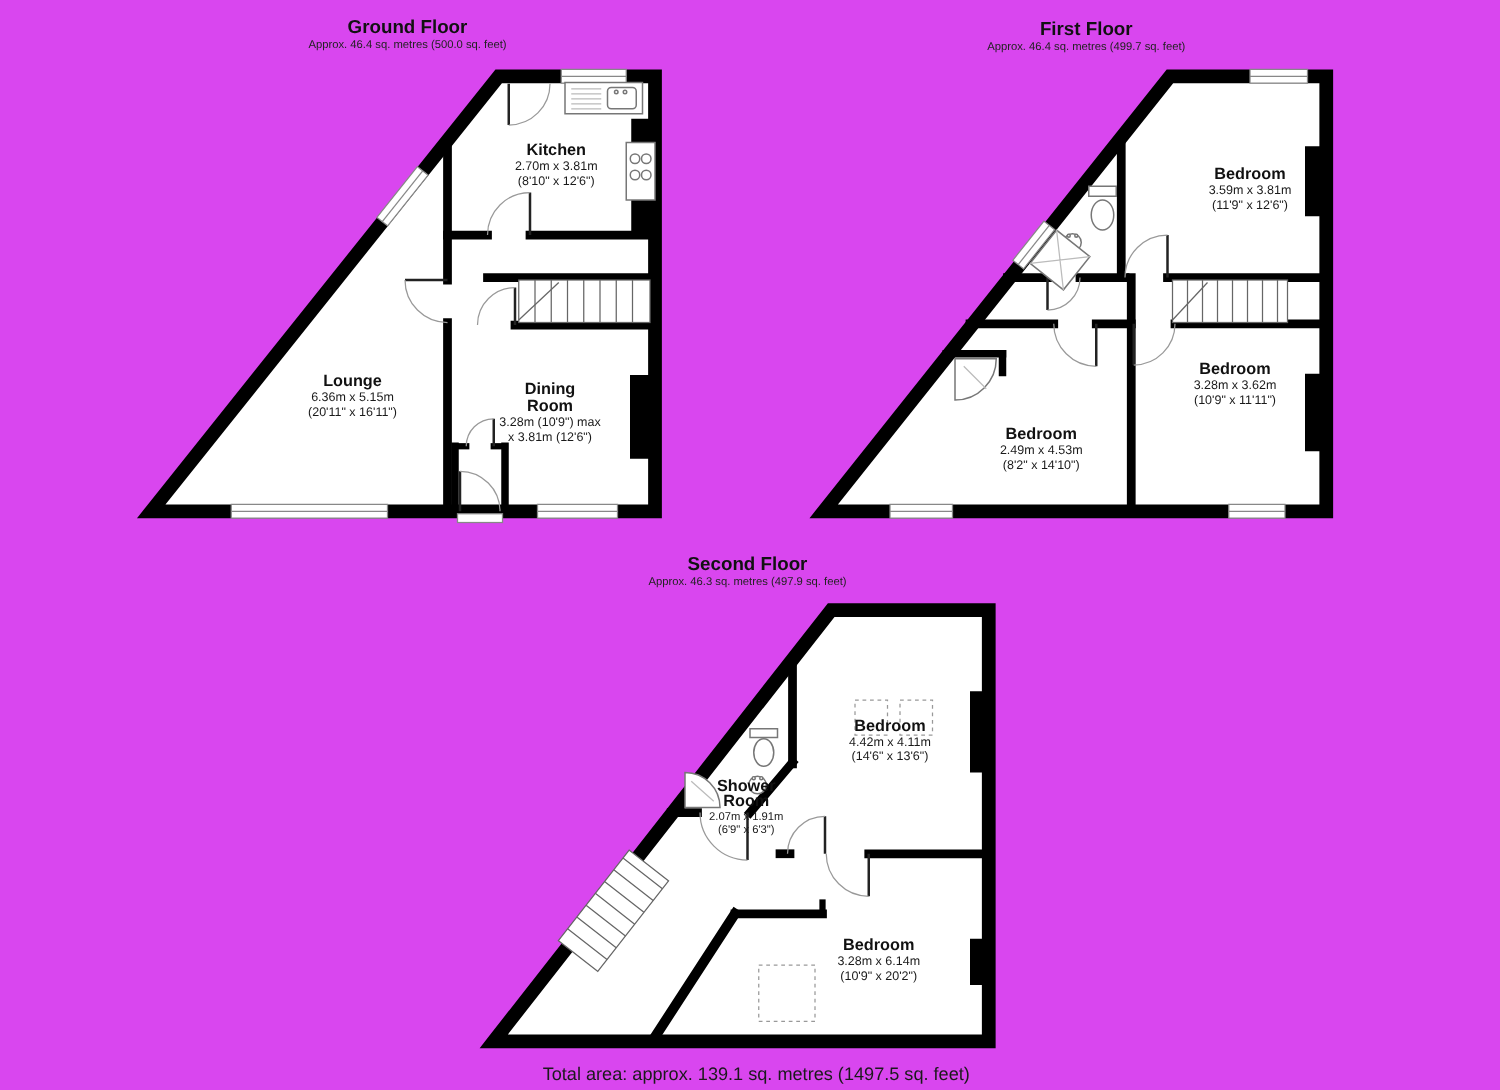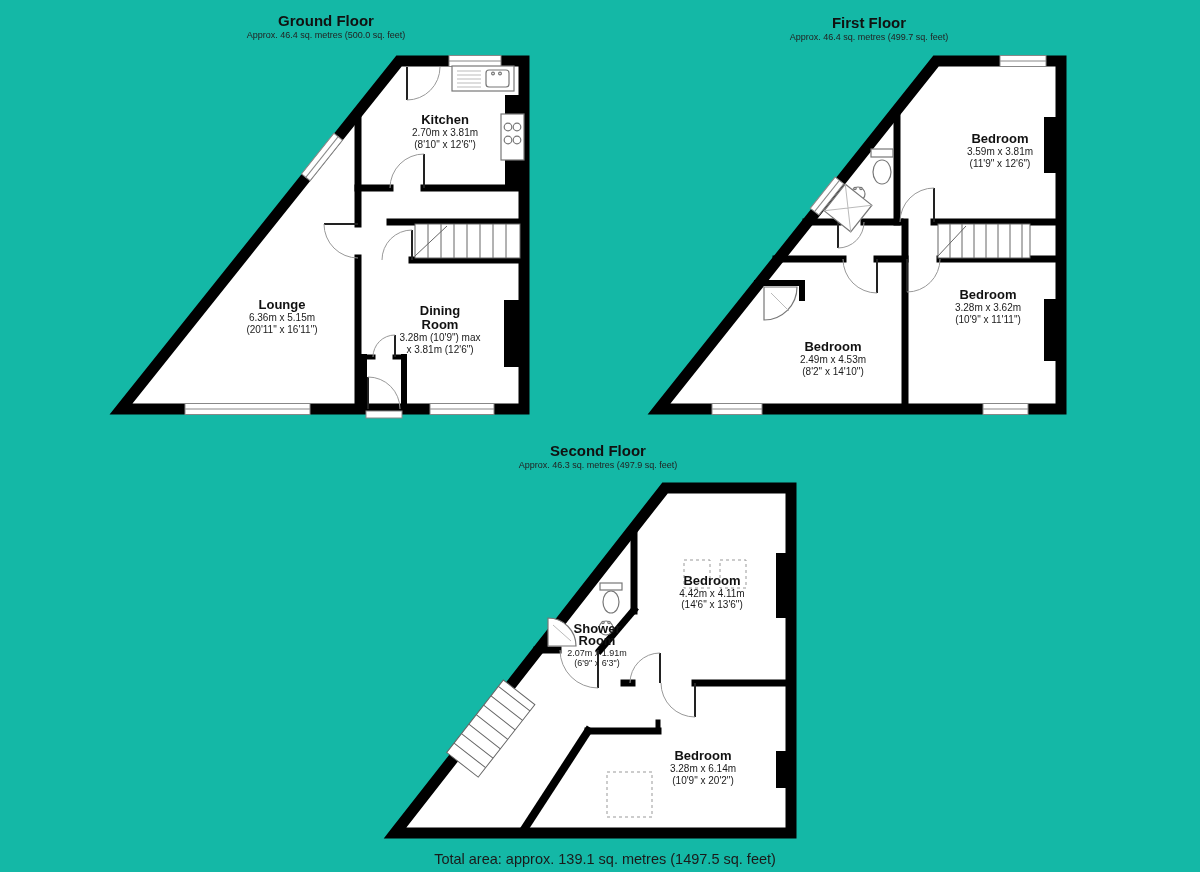--- a/index.html
+++ b/index.html
@@ -3,7 +3,7 @@
 <meta charset="utf-8">
 <style>
   html,body{margin:0;padding:0;background:#fff;width:1200px;height:872px;overflow:hidden;}
-  .canvas{position:relative;width:1200px;height:872px;background:#14b8a6;}
+  .canvas{position:relative;width:1200px;height:872px;background:#d946ef;}
   svg{position:absolute;left:0;top:0;}
   text{font-family:"Liberation Sans","DejaVu Sans",sans-serif;fill:#111;}
   .ttl{font-size:15px;font-weight:bold;}

